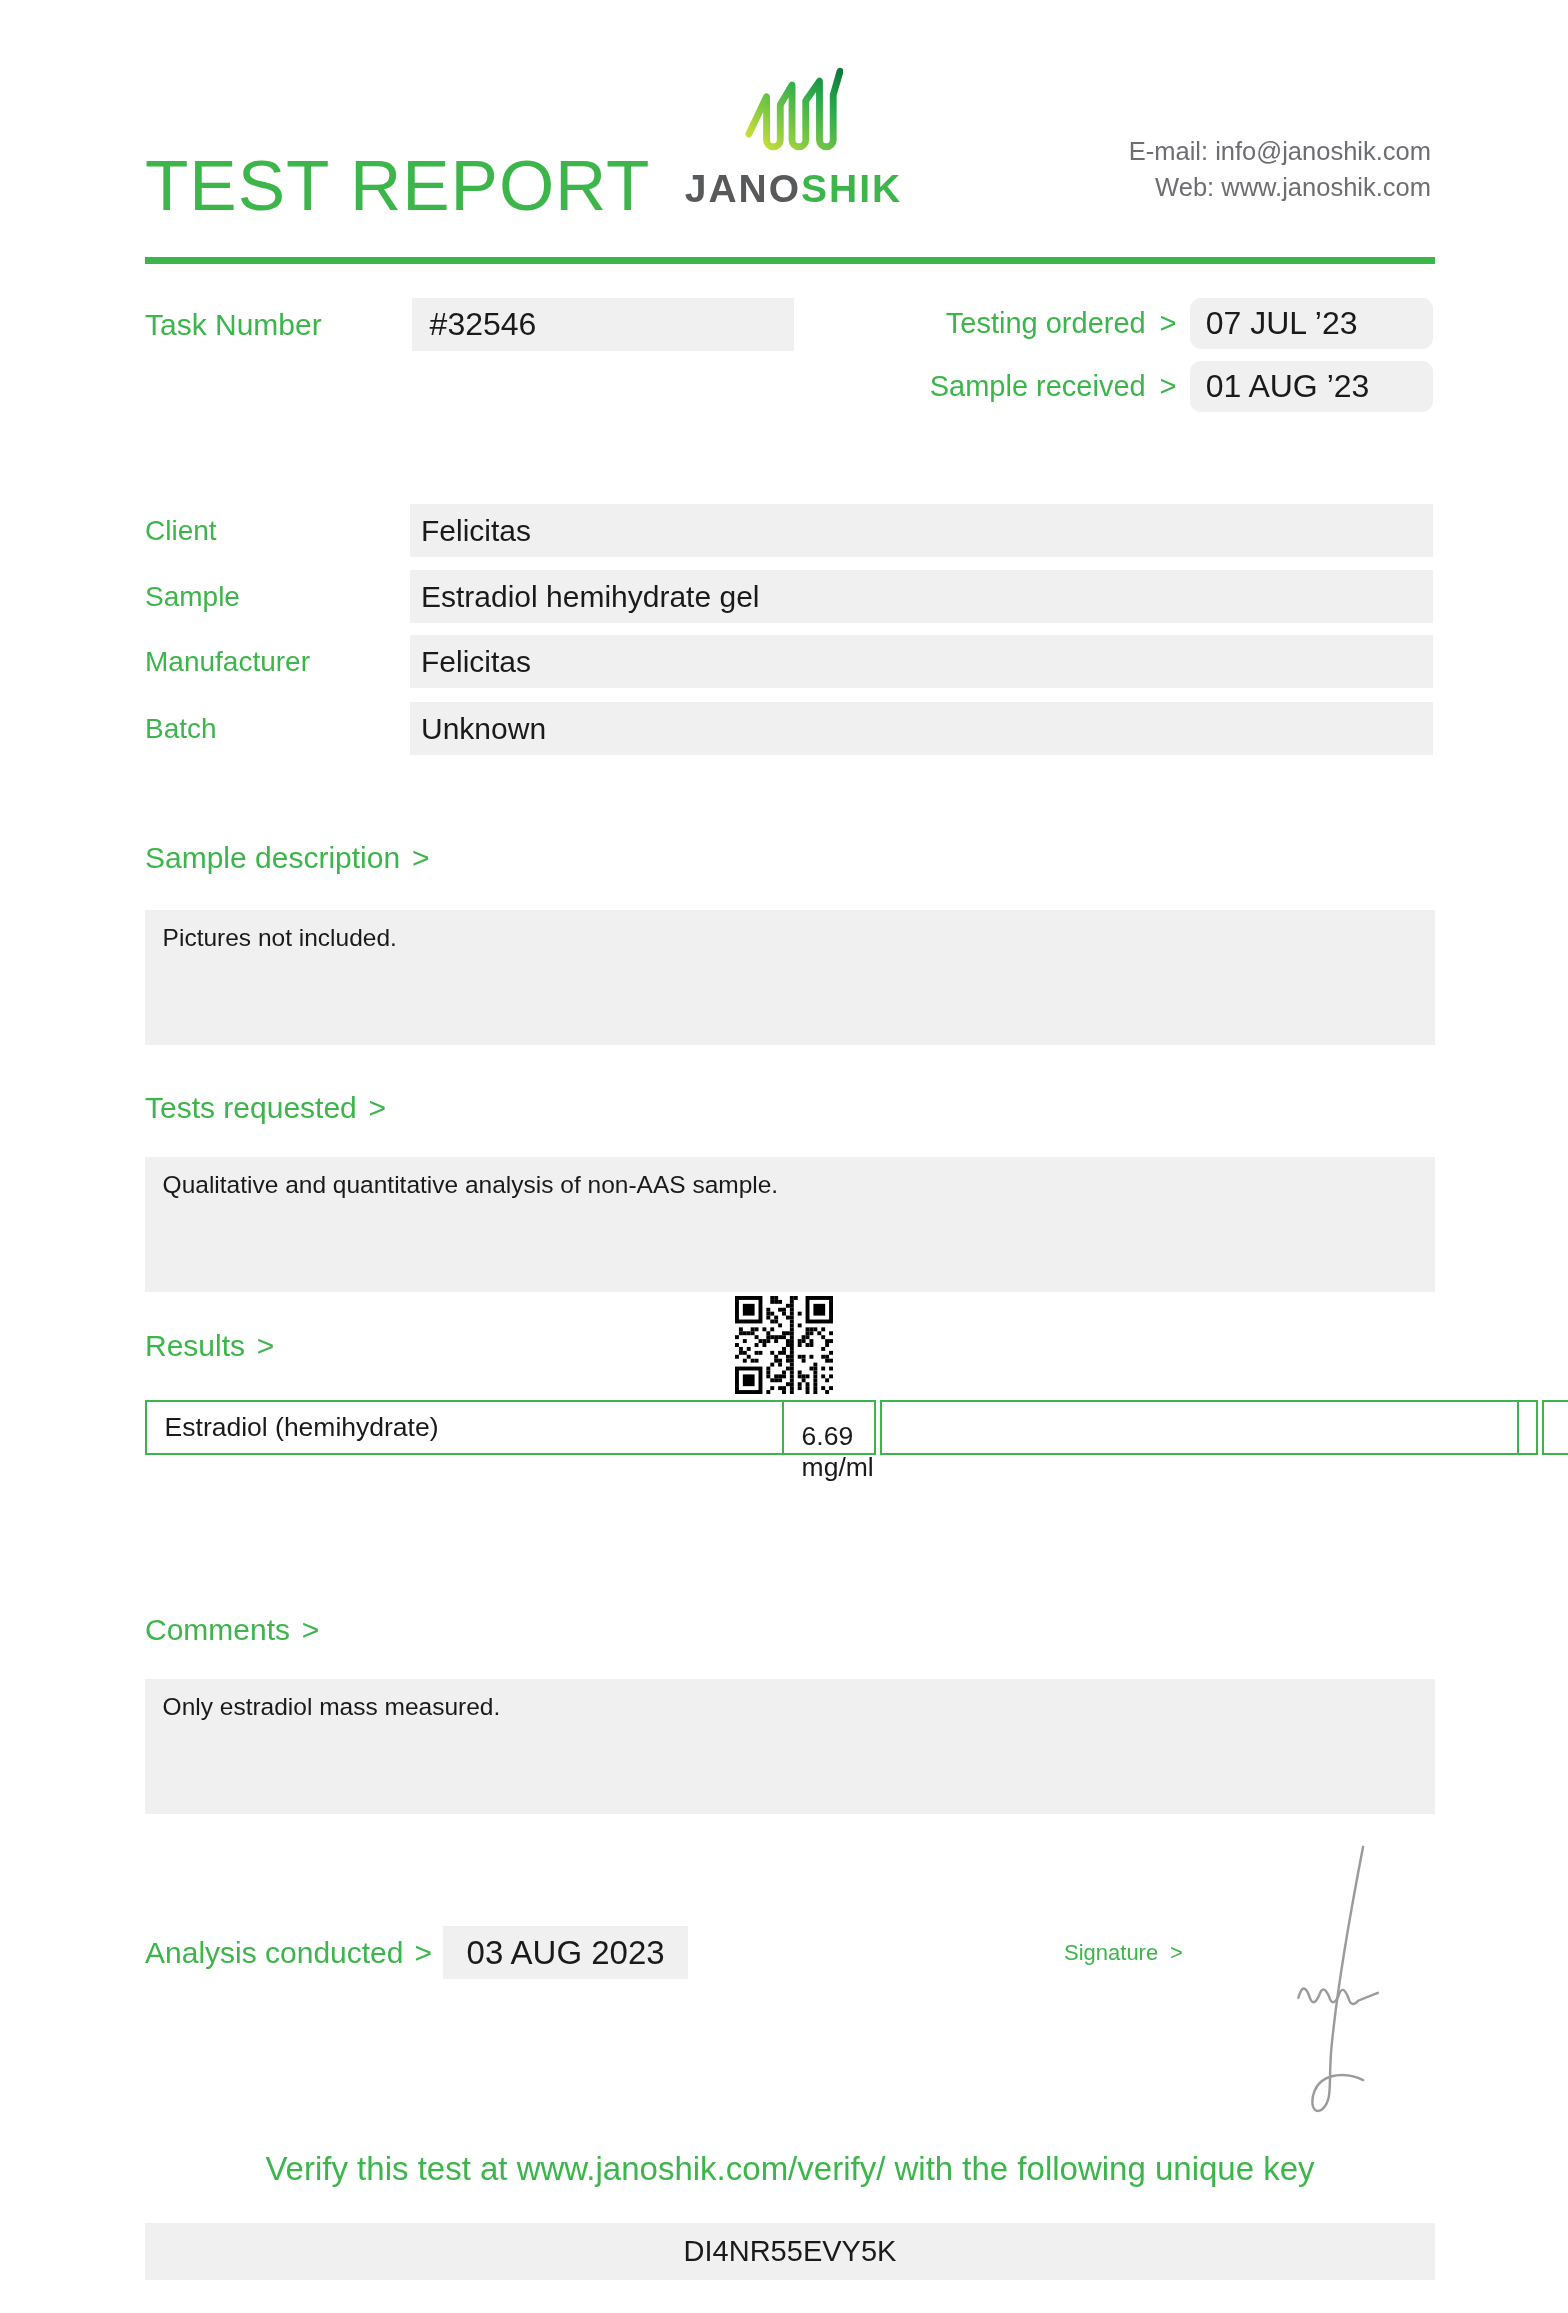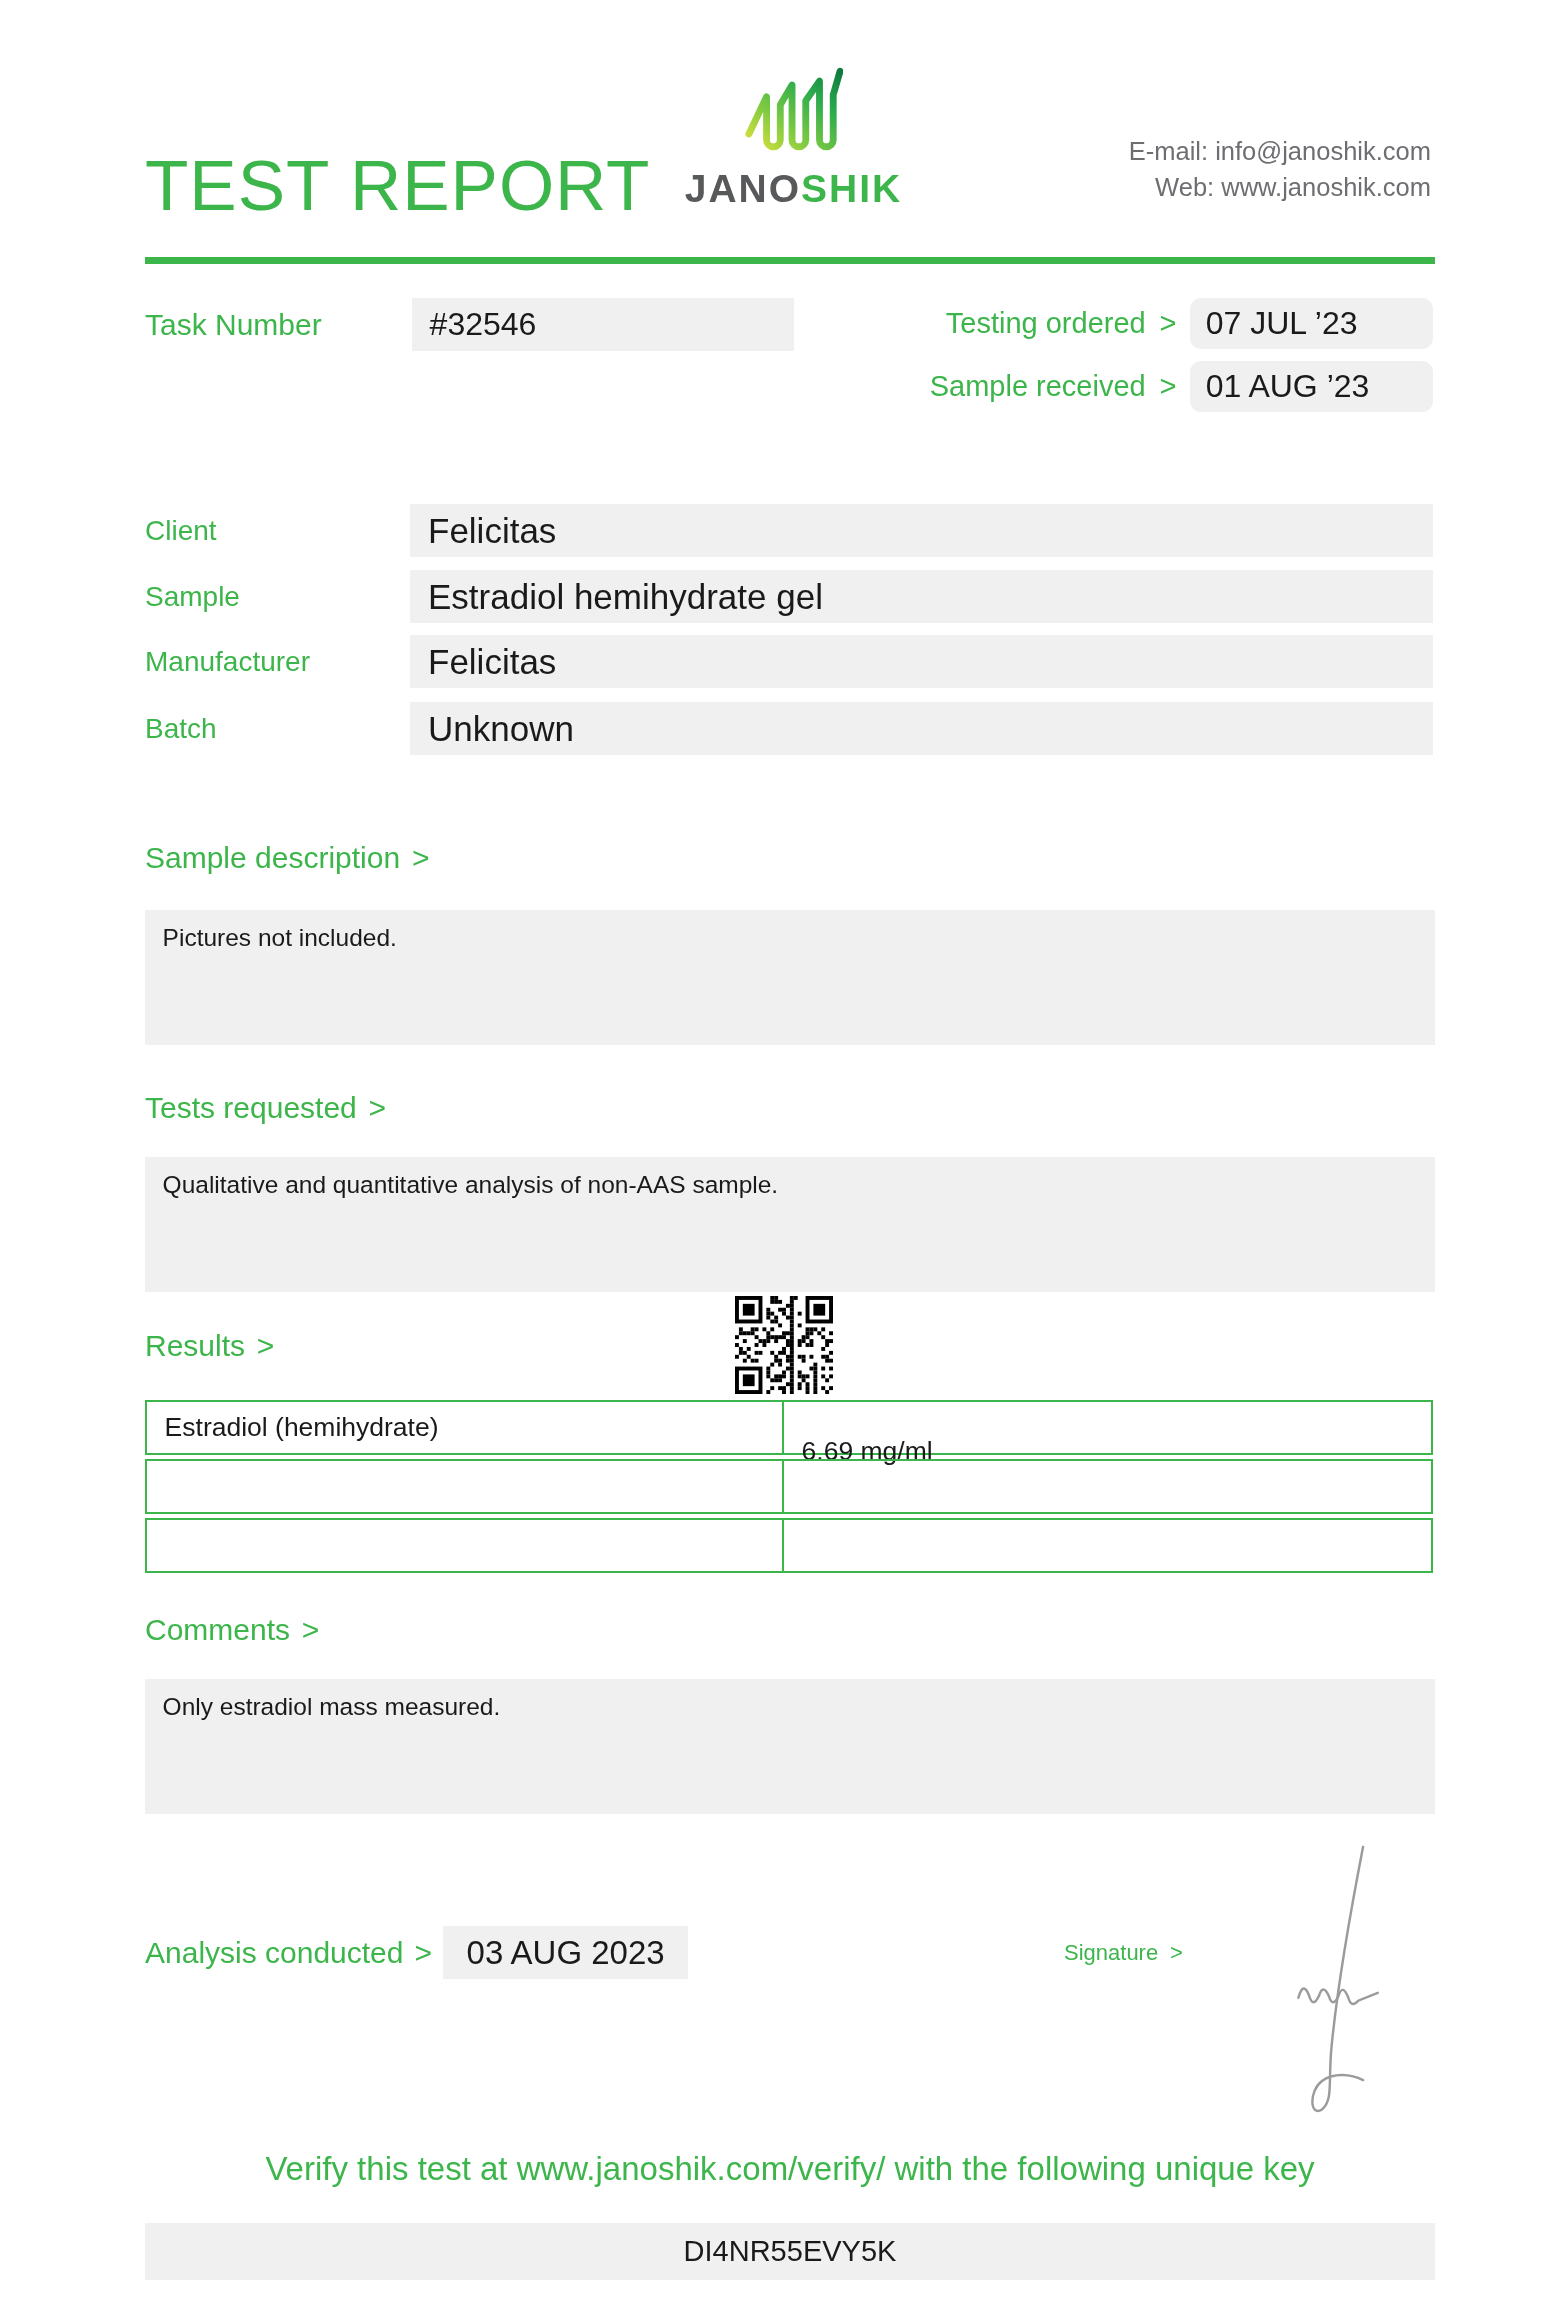--- a/index.html
+++ b/index.html
@@ -35,7 +35,7 @@
 
   .info-row{left:145px;width:1288px;height:53px;display:flex;}
   .info-row .lbl{width:265px;font-size:28px;line-height:53px;color:var(--green);}
-  .info-row .val{flex:1;line-height:53px;padding-left:18px;font-size:35px;background:var(--box-gray);}
+  .info-row .val{flex:1;line-height:53px;padding-left:11px;font-size:30px;background:var(--box-gray);}
 
   .sec-title{left:145px;display:flex;gap:11.8px;font-size:30px;color:var(--green);}
   .sec-box{left:145px;width:1290px;height:135px;padding:13.7px 17.6px;font-size:24.5px;background:var(--box-gray);}

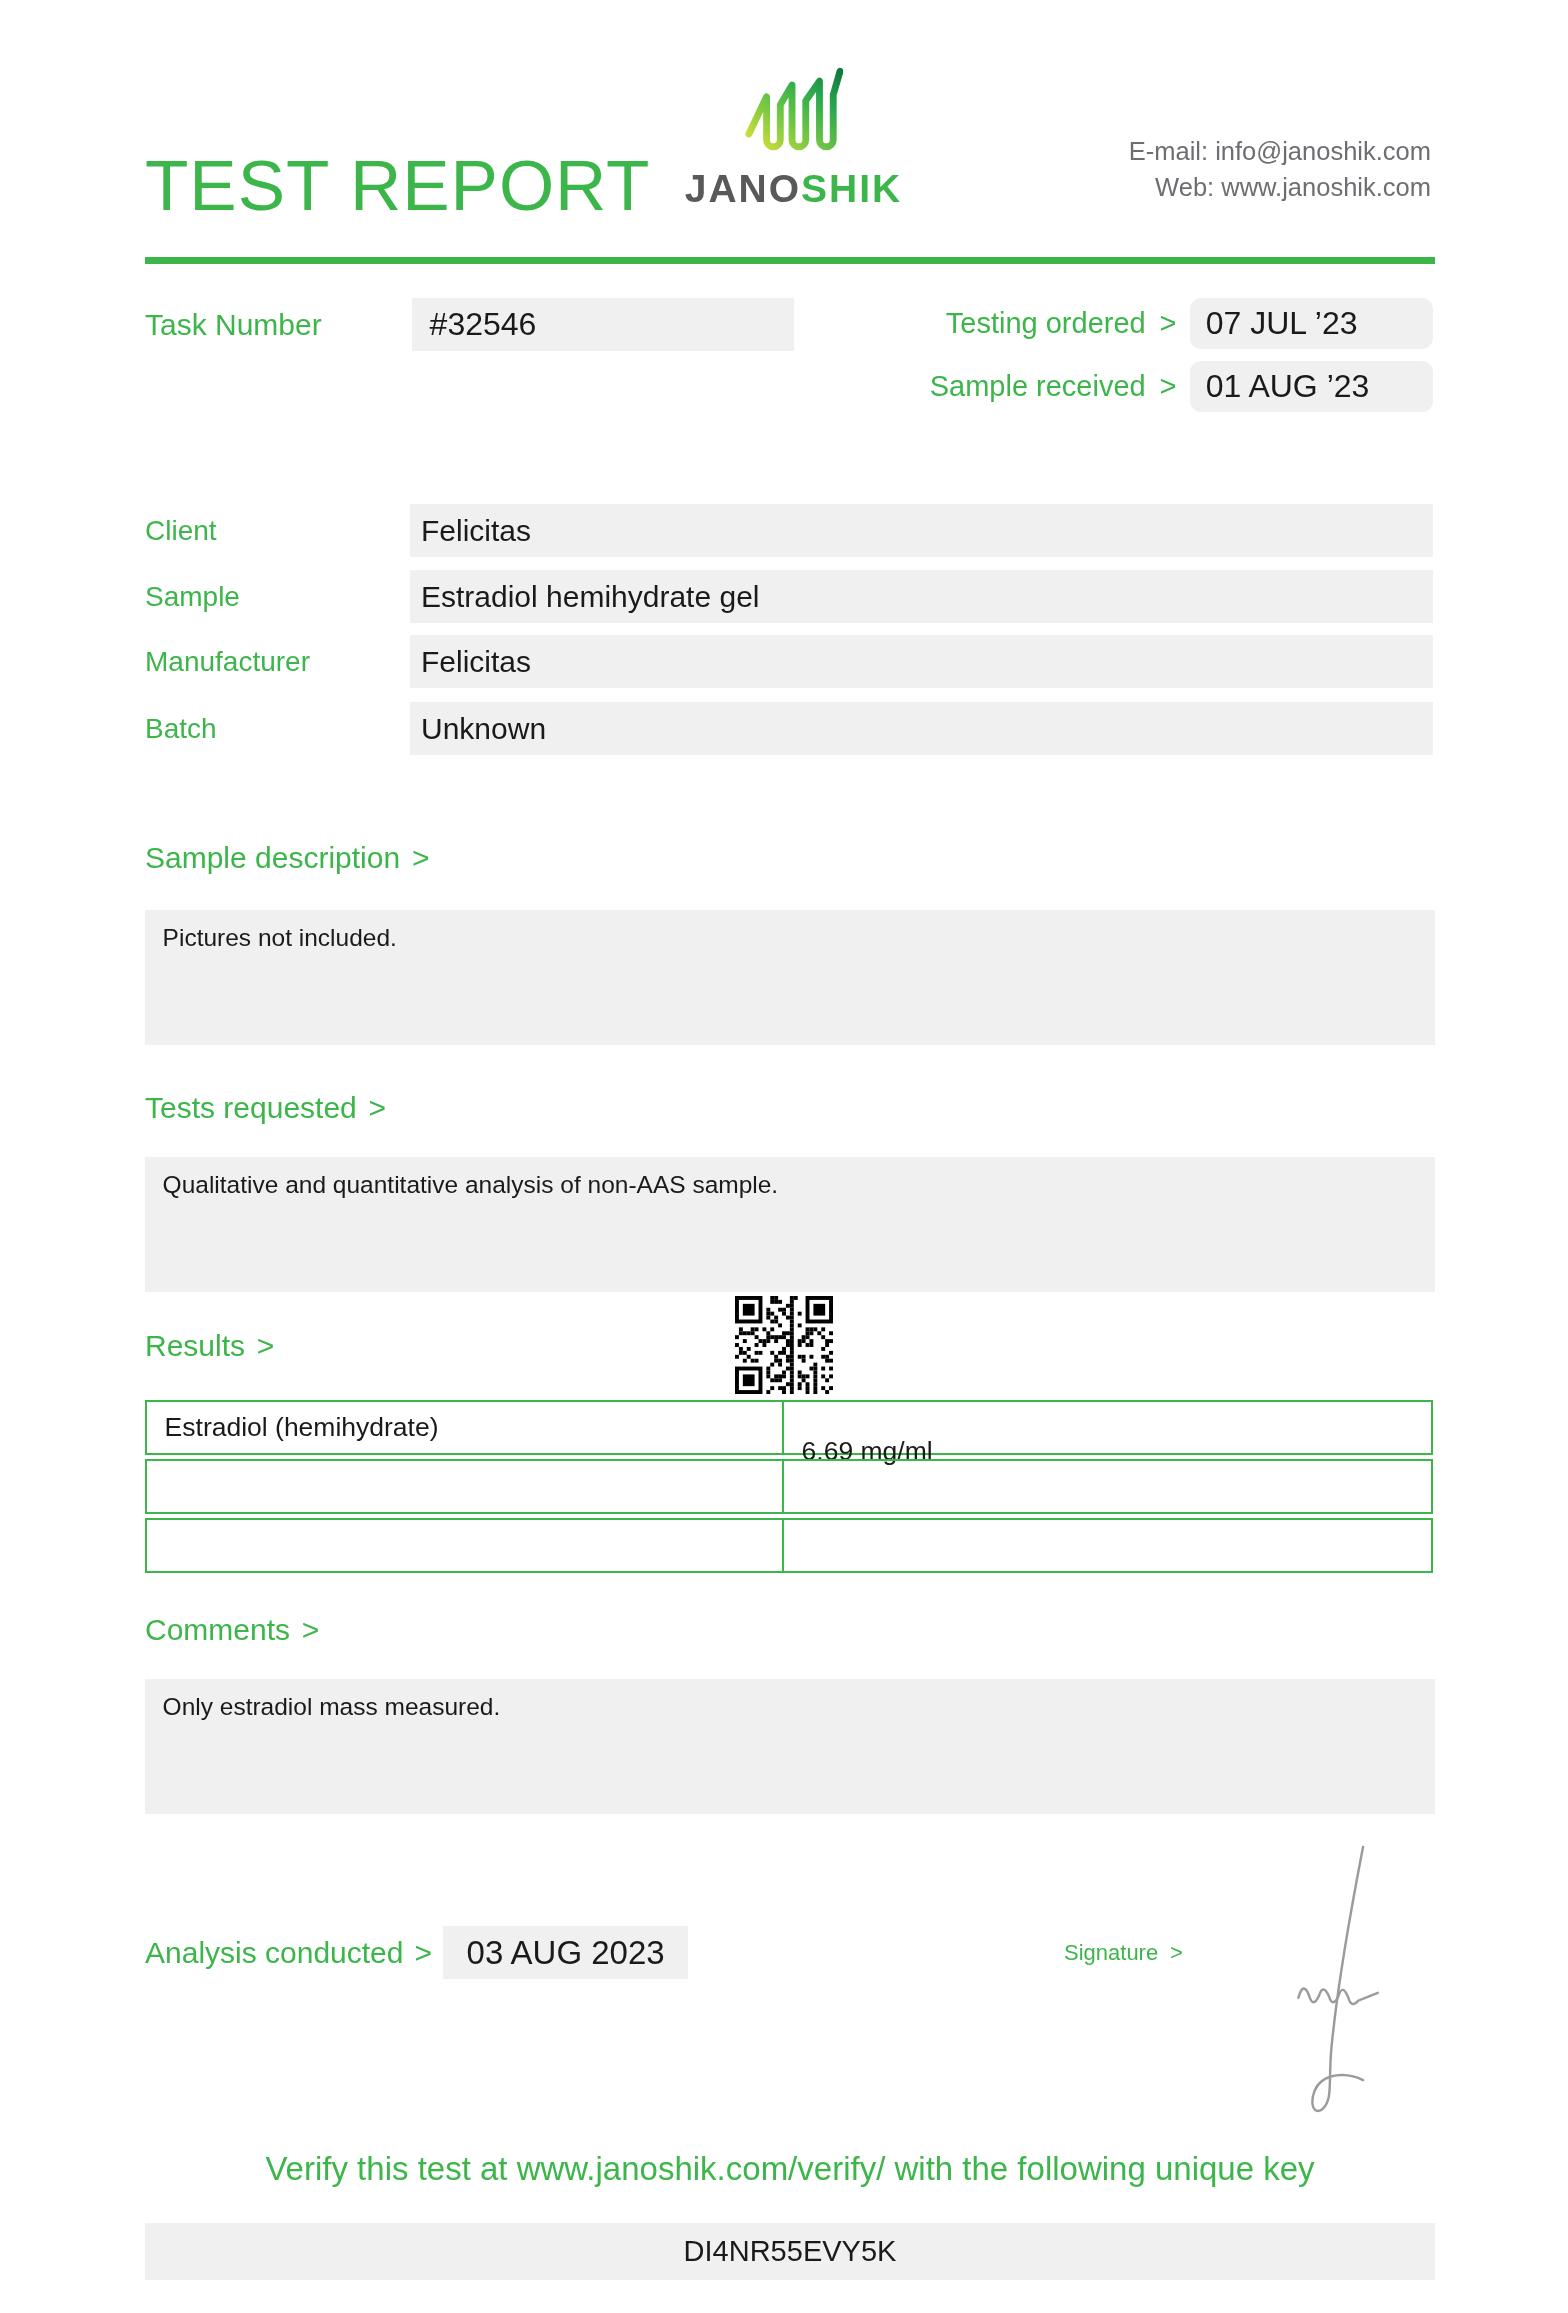--- a/index.html
+++ b/index.html
@@ -42,7 +42,7 @@
 
   .qr{left:735px;top:1296px;}
 
-  .rtable{left:145px;top:1400px;width:1288px;display:flex;flex-direction:column;gap:3.9px;}
+  .rtable{left:145px;top:1400px;width:1288px;display:flex;flex-direction:row;gap:3.9px;}
   .rrow{display:flex;border:2.9px solid var(--green);height:55px;}
   .rcell{display:flex;align-items:center;padding-left:17.6px;font-size:26.5px;}
   .rcell.left{width:637px;border-right:2.9px solid var(--green);}

